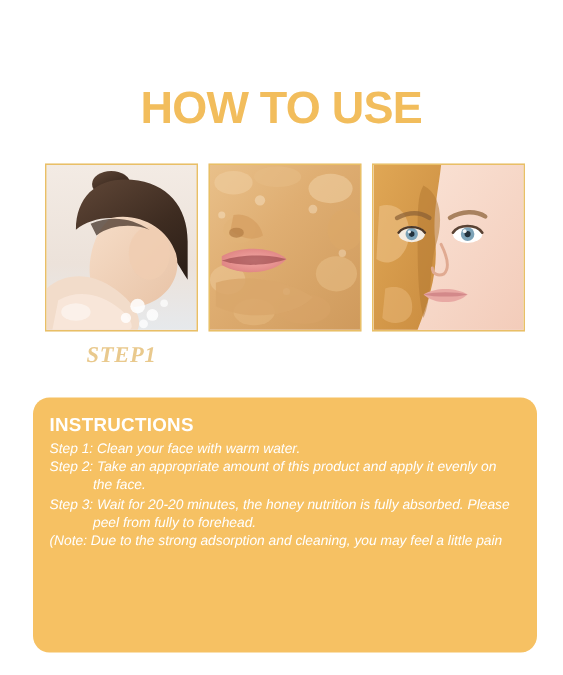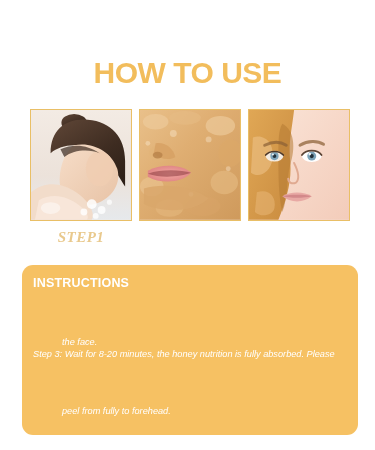--- a/index.html
+++ b/index.html
@@ -259,6 +259,7 @@
   <div class="instructions">
     <div class="instructions-heading">INSTRUCTIONS</div>
 
+    <div class="instr-line">Step 1: Clean your face with warm water.</div>
     <div class="instr-line indent">the face.</div>
     <div class="instr-line">Step 3: Wait for 8-20 minutes, the honey nutrition is fully absorbed. Please</div>
     <div class="instr-line indent">peel from fully to forehead.</div>

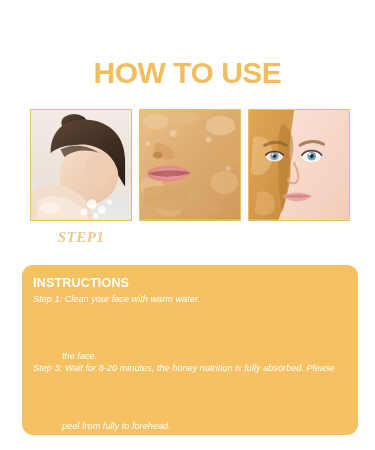--- a/index.html
+++ b/index.html
@@ -260,6 +260,7 @@
     <div class="instructions-heading">INSTRUCTIONS</div>
 
     <div class="instr-line">Step 1: Clean your face with warm water.</div>
+    <div class="instr-line">Step 2: Take an appropriate amount of this product and apply it evenly on</div>
     <div class="instr-line indent">the face.</div>
     <div class="instr-line">Step 3: Wait for 8-20 minutes, the honey nutrition is fully absorbed. Please</div>
     <div class="instr-line indent">peel from fully to forehead.</div>

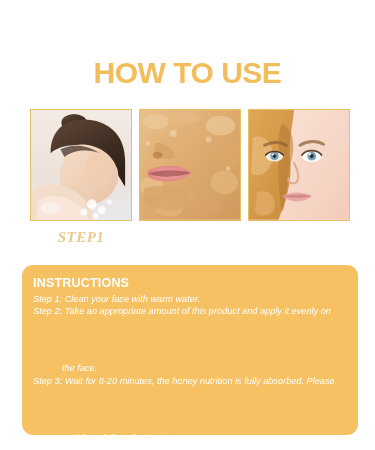--- a/index.html
+++ b/index.html
@@ -104,7 +104,6 @@
   }
   .instr-line.indent {
     padding-left: 29px;
-    margin-top: 45px;
   }
 </style>
 </head>

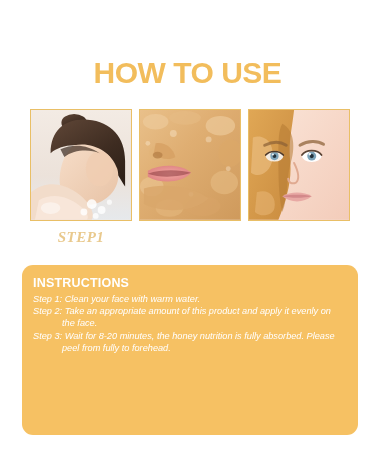--- a/index.html
+++ b/index.html
@@ -261,7 +261,7 @@
     <div class="instr-line">Step 1: Clean your face with warm water.</div>
     <div class="instr-line">Step 2: Take an appropriate amount of this product and apply it evenly on</div>
     <div class="instr-line indent">the face.</div>
-    <div class="instr-line">Step 3: Wait for 8-20 minutes, the honey nutrition is fully absorbed. Please</div>
+    <div class="instr-line">Step 3: Wait for 20-20 minutes, the honey nutrition is fully absorbed. Please</div>
     <div class="instr-line indent">peel from fully to forehead.</div>
   </div>
 

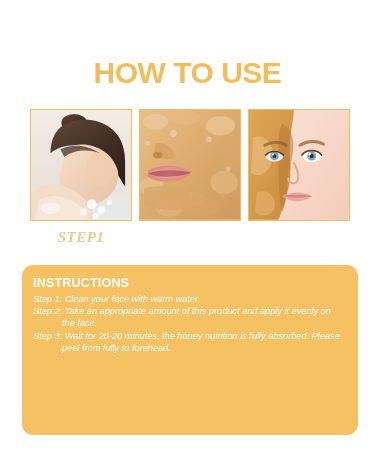--- a/index.html
+++ b/index.html
@@ -263,6 +263,7 @@
     <div class="instr-line indent">the face.</div>
     <div class="instr-line">Step 3: Wait for 20-20 minutes, the honey nutrition is fully absorbed. Please</div>
     <div class="instr-line indent">peel from fully to forehead.</div>
+    <div class="instr-line">(Note: Due to the strong adsorption and cleaning, you may feel a little pain</div>
   </div>
 
 </div>

